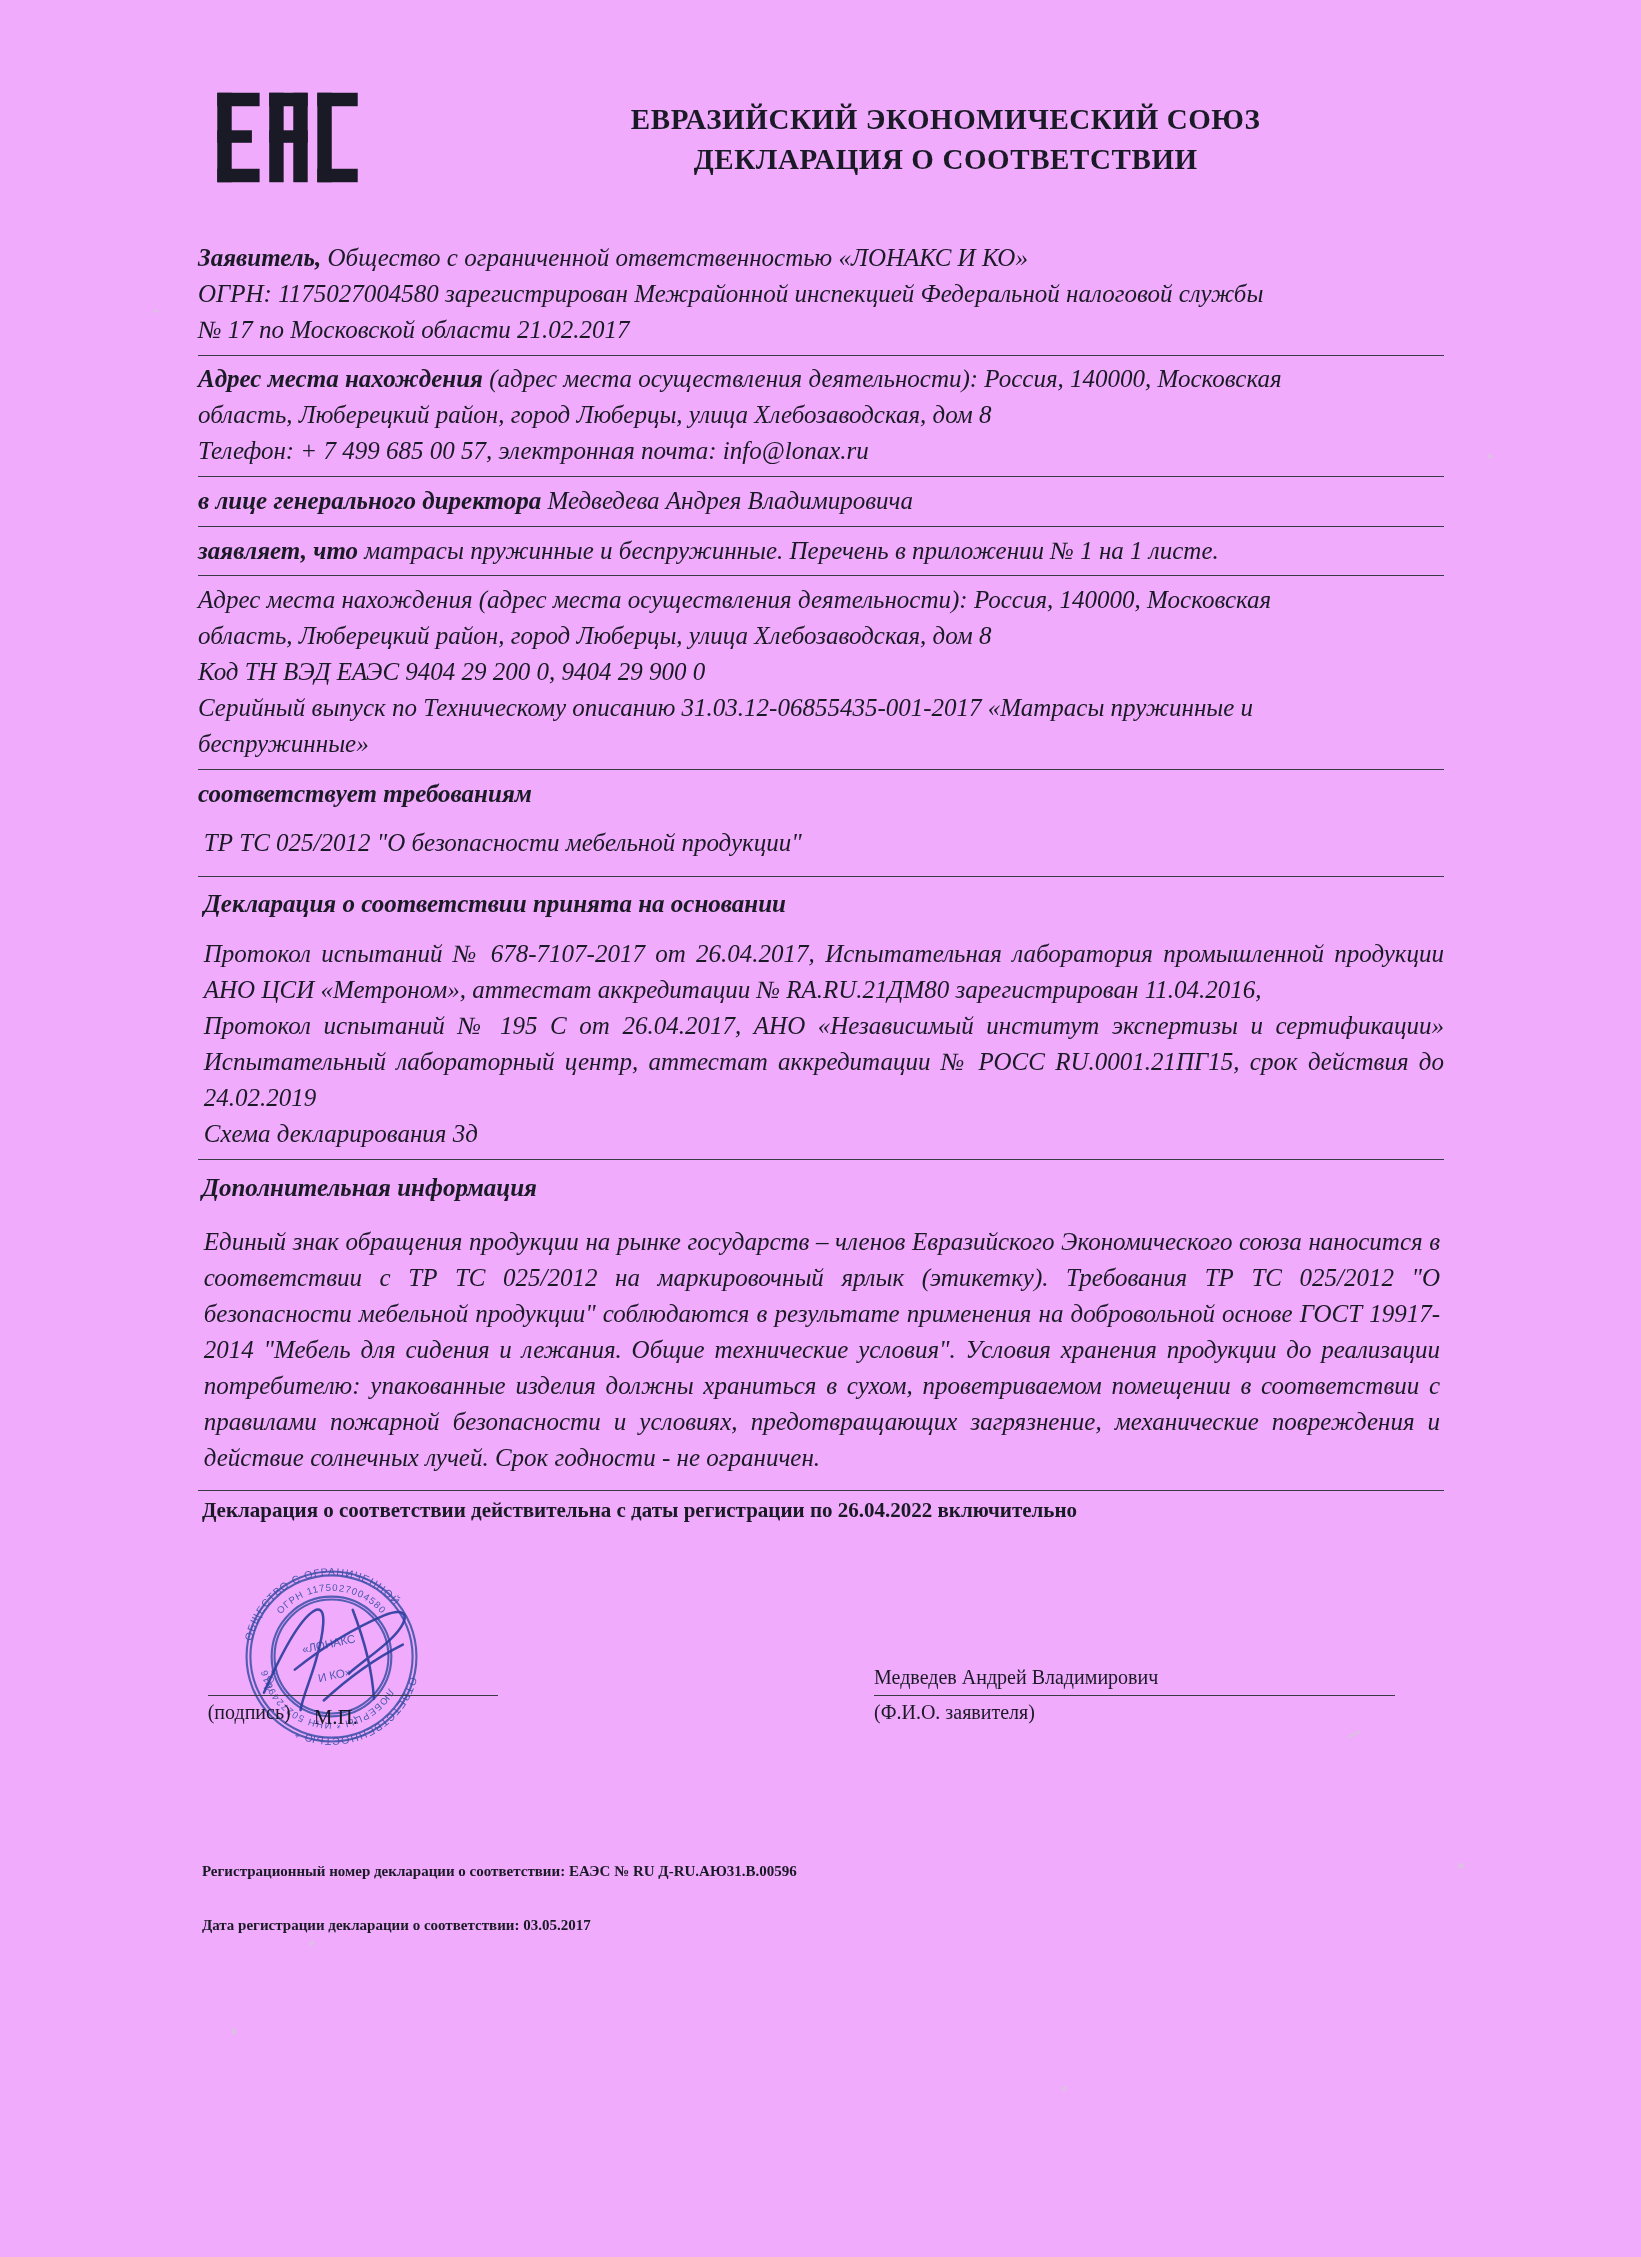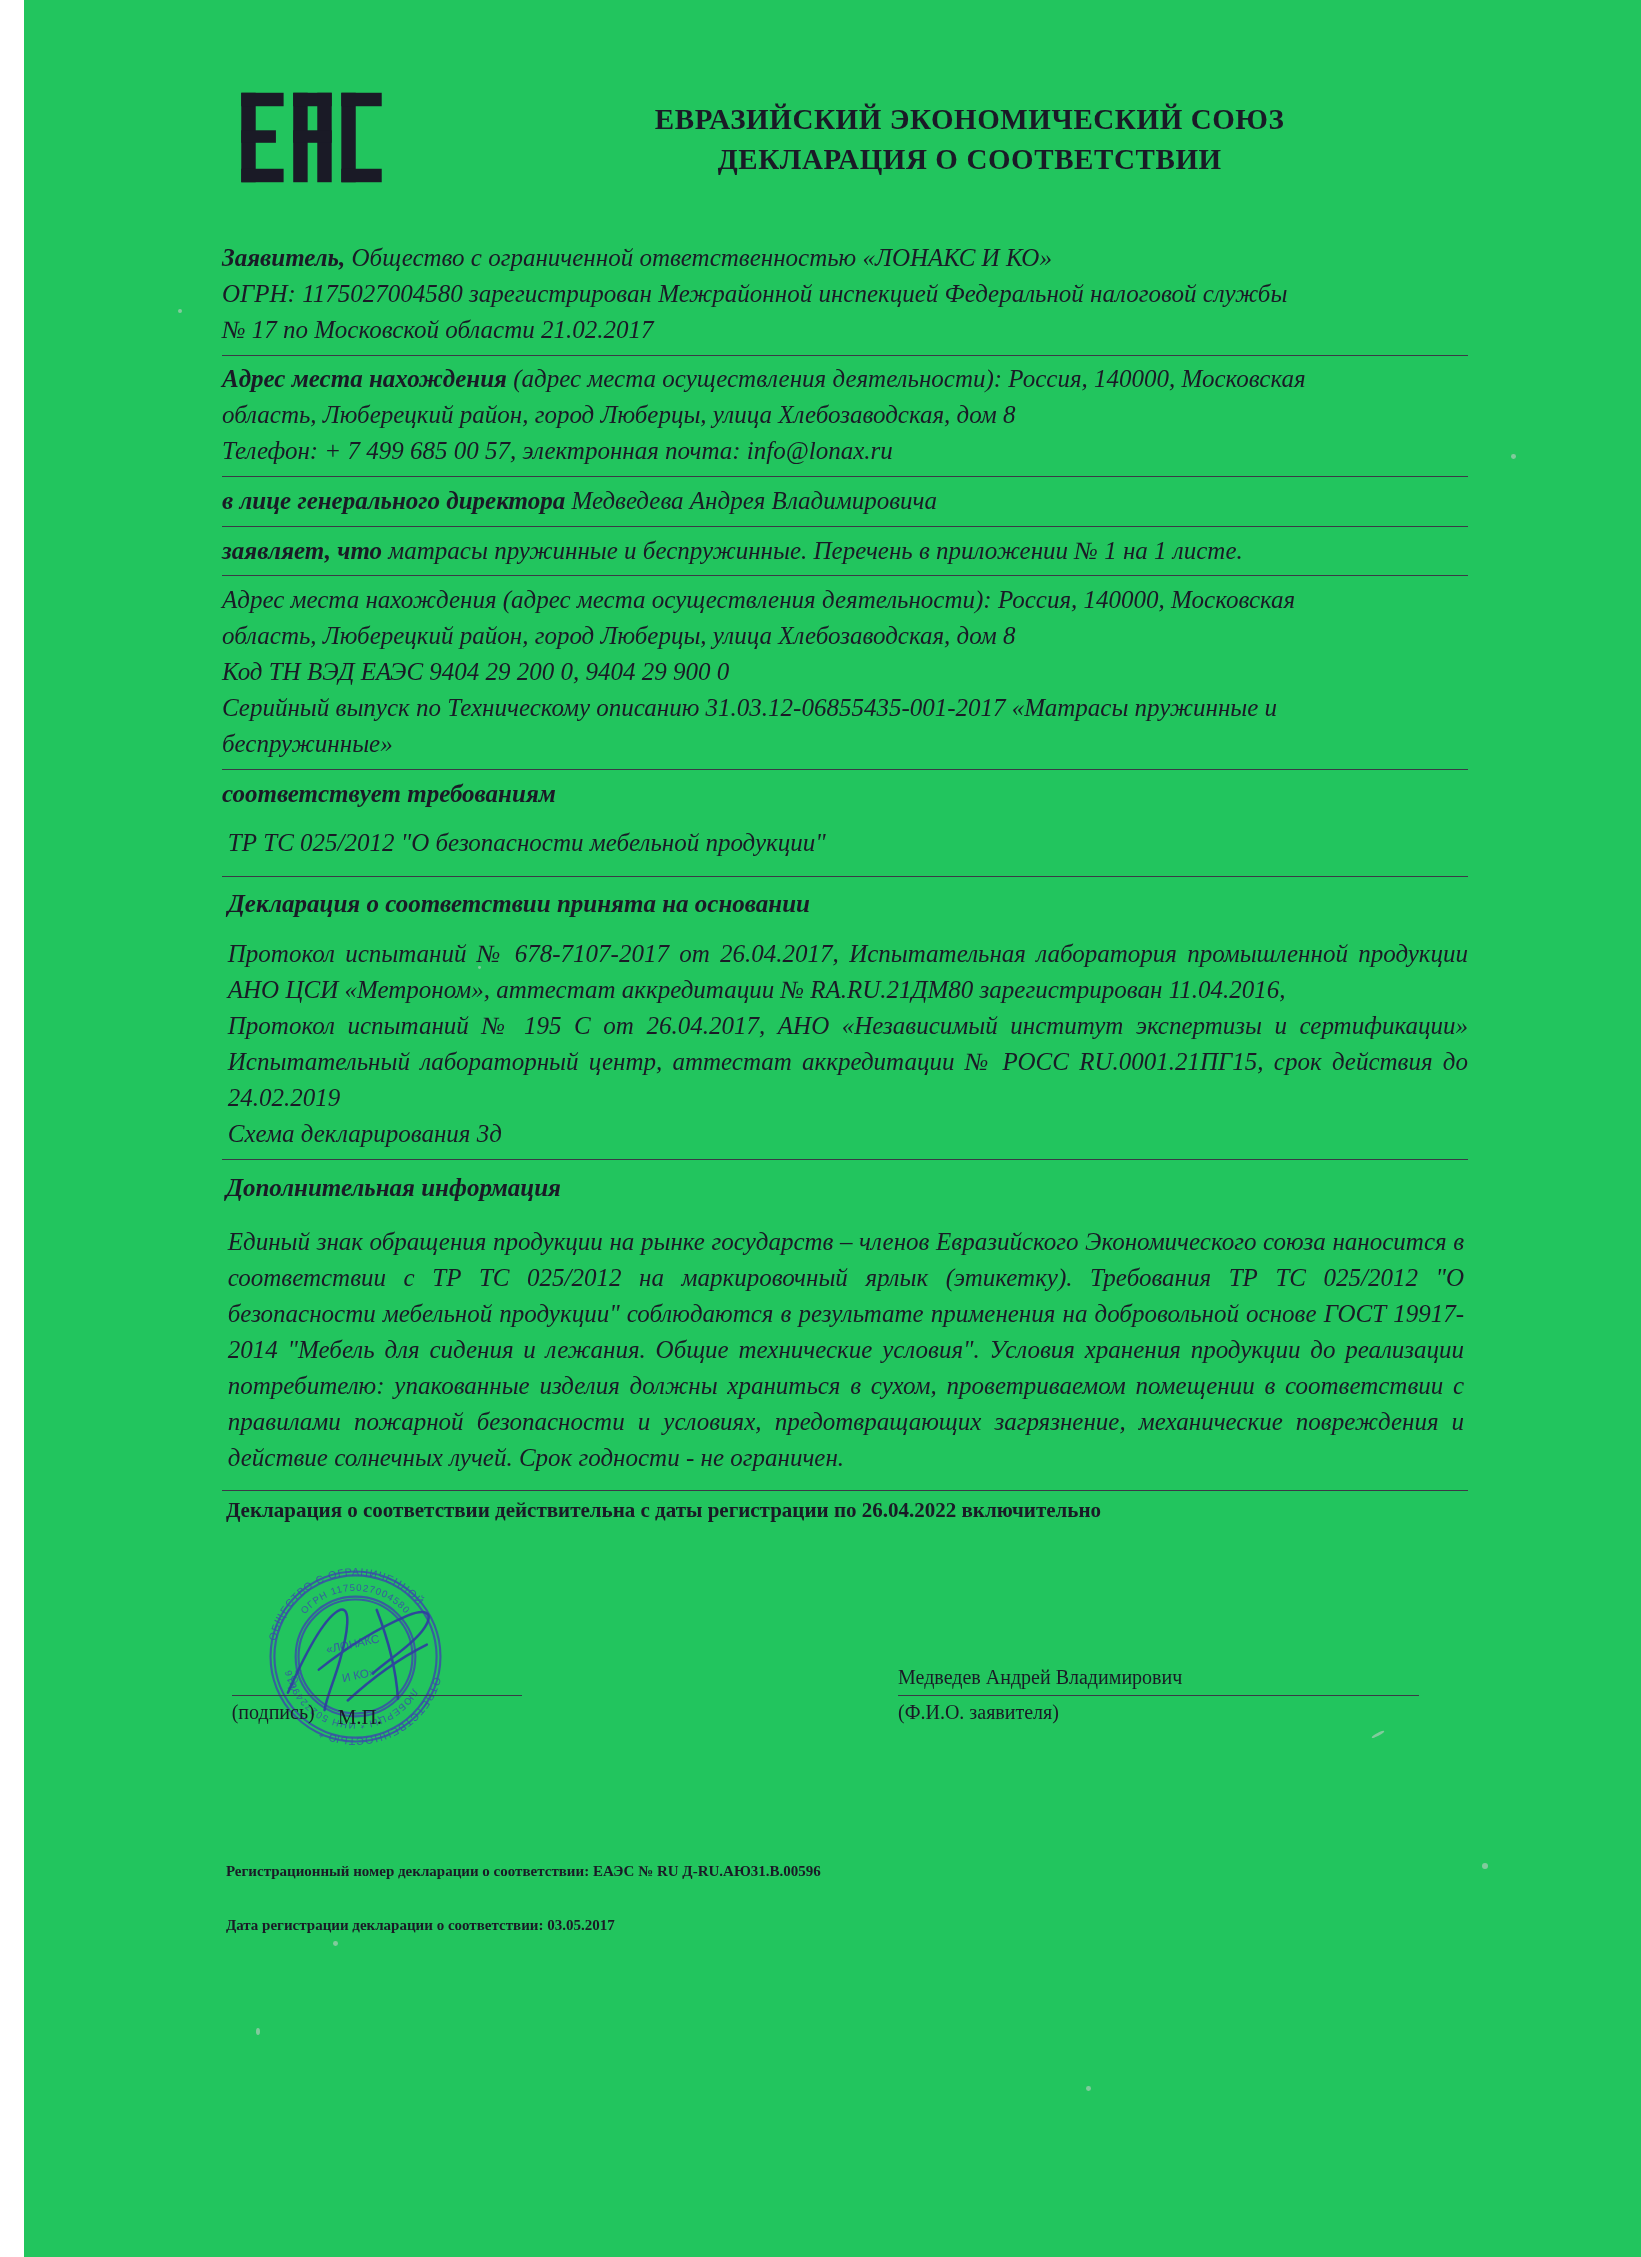--- a/index.html
+++ b/index.html
@@ -18,8 +18,7 @@
   .page {
     position: absolute;
     inset: 0;
-    background: #22c55e;
-    margin-left: 24px;
+    background: #f0abfc;
   }
   
   .speck {

